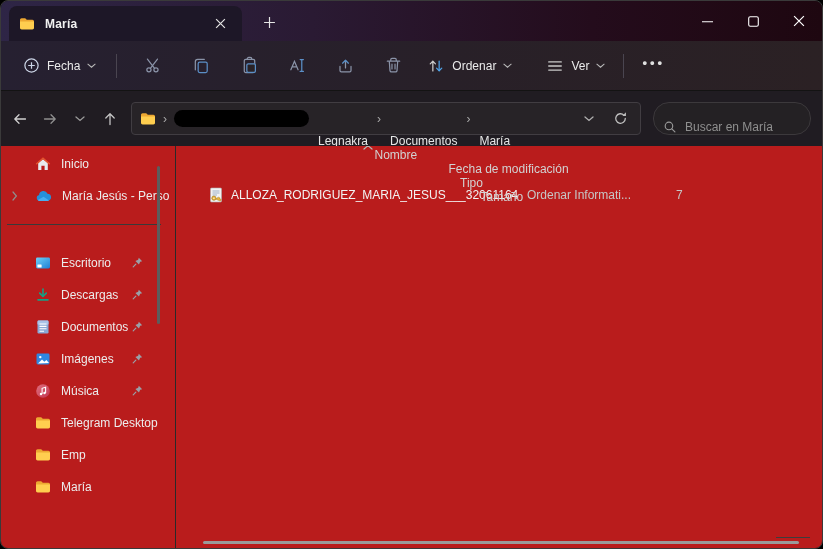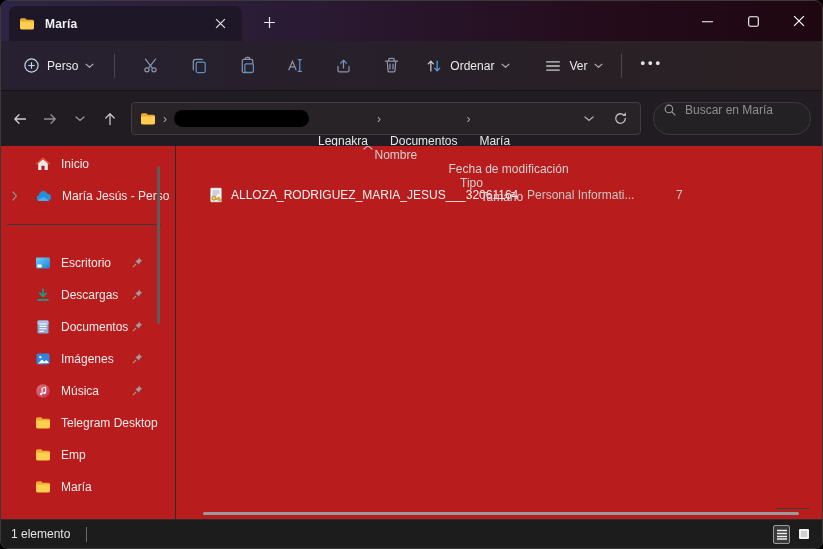--- a/index.html
+++ b/index.html
@@ -183,7 +183,7 @@
             </g>
           </svg>
       </span>
-      <span>Perso</span>
+      <span>Fecha</span>
       <svg viewBox="0 0 10 6" width="9" height="6">
           <path d="M1 1l4 3.4L9 1" fill="none" stroke="#b8b8b8" stroke-width="1.2" stroke-linecap="round"></path>
         </svg>

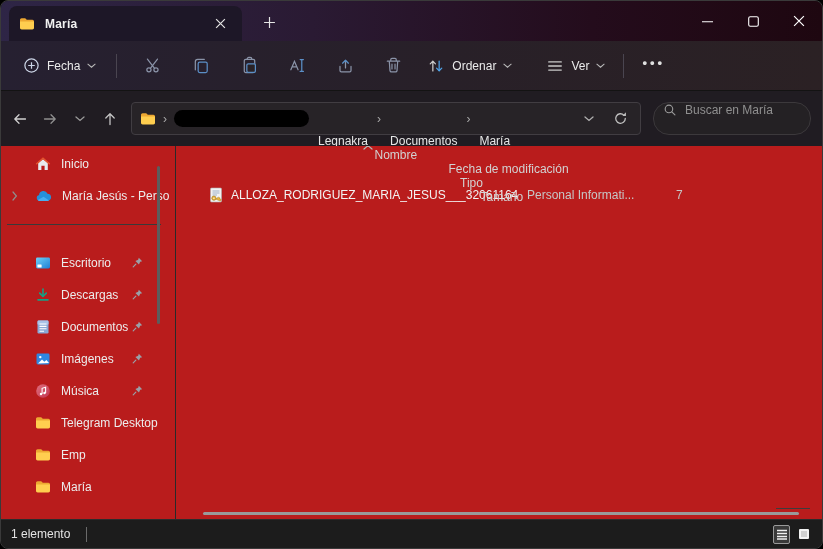--- a/index.html
+++ b/index.html
@@ -70,7 +70,7 @@
             color:#bdbdbd; border-radius:4px; }
   .searchbox {
     margin-left:12px; width:158px; height:33px; background:#242124; border:1px solid #3c393c;
-    border-radius:16px; display:flex; align-items:flex-start; padding:0 9px; gap:8px;
+    border-radius:16px; display:flex; align-items:flex-end; padding:0 9px; gap:8px;
   }
   .searchbox input {
     background:transparent; border:none; outline:none; color:#989898; width:110px;

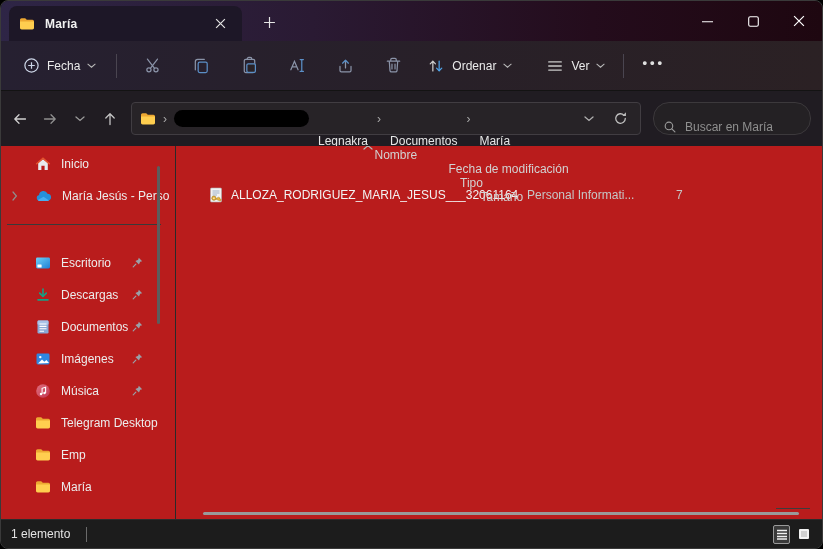--- a/index.html
+++ b/index.html
@@ -557,7 +557,7 @@
               </span>
               <span class="fname">ALLOZA_RODRIGUEZ_MARIA_JESUS___32061164S.p12</span>
             </div>
-    <div class="fc3">Personal Informati...</div>
+    <div class="fc3">Ordenar Informati...</div>
     <div class="fc4">7</div>
   </div>
 </div>

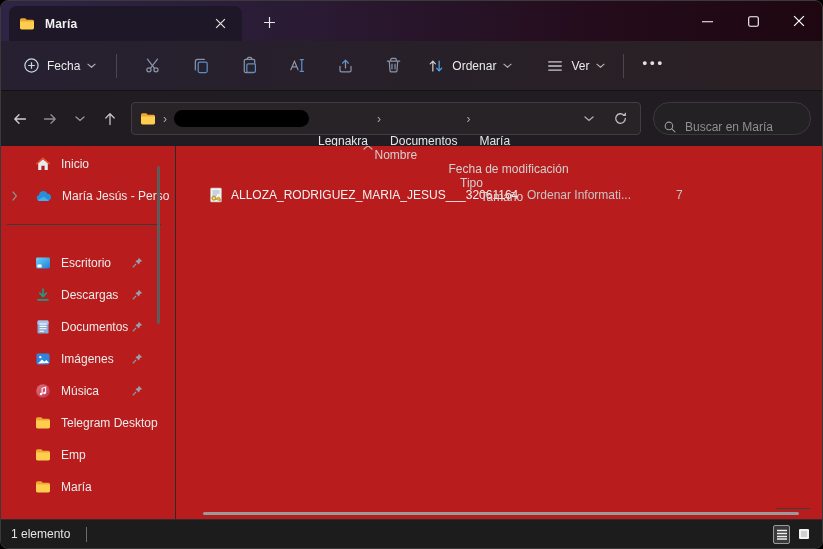--- a/index.html
+++ b/index.html
@@ -566,22 +566,6 @@
     </div>
   </div>
 
-  <div class="statusbar">
-    <span>1 elemento</span>
-    <span class="status-div"></span>
-    <span class="status-right">
-      <span class="view-btn selected">
-        <svg viewBox="0 0 12 13" width="12" height="13">
-            <g stroke="#f0f0f0" stroke-width="1.4">
-              <path d="M1 2.5h10M1 5.5h10M1 8.5h10M1 11h10"></path>
-            </g>
-          </svg>
-      </span>
-      <span class="view-btn">
-        <span class="thumb-sq"></span>
-      </span>
-    </span>
-  </div>
 
 </div>
 

